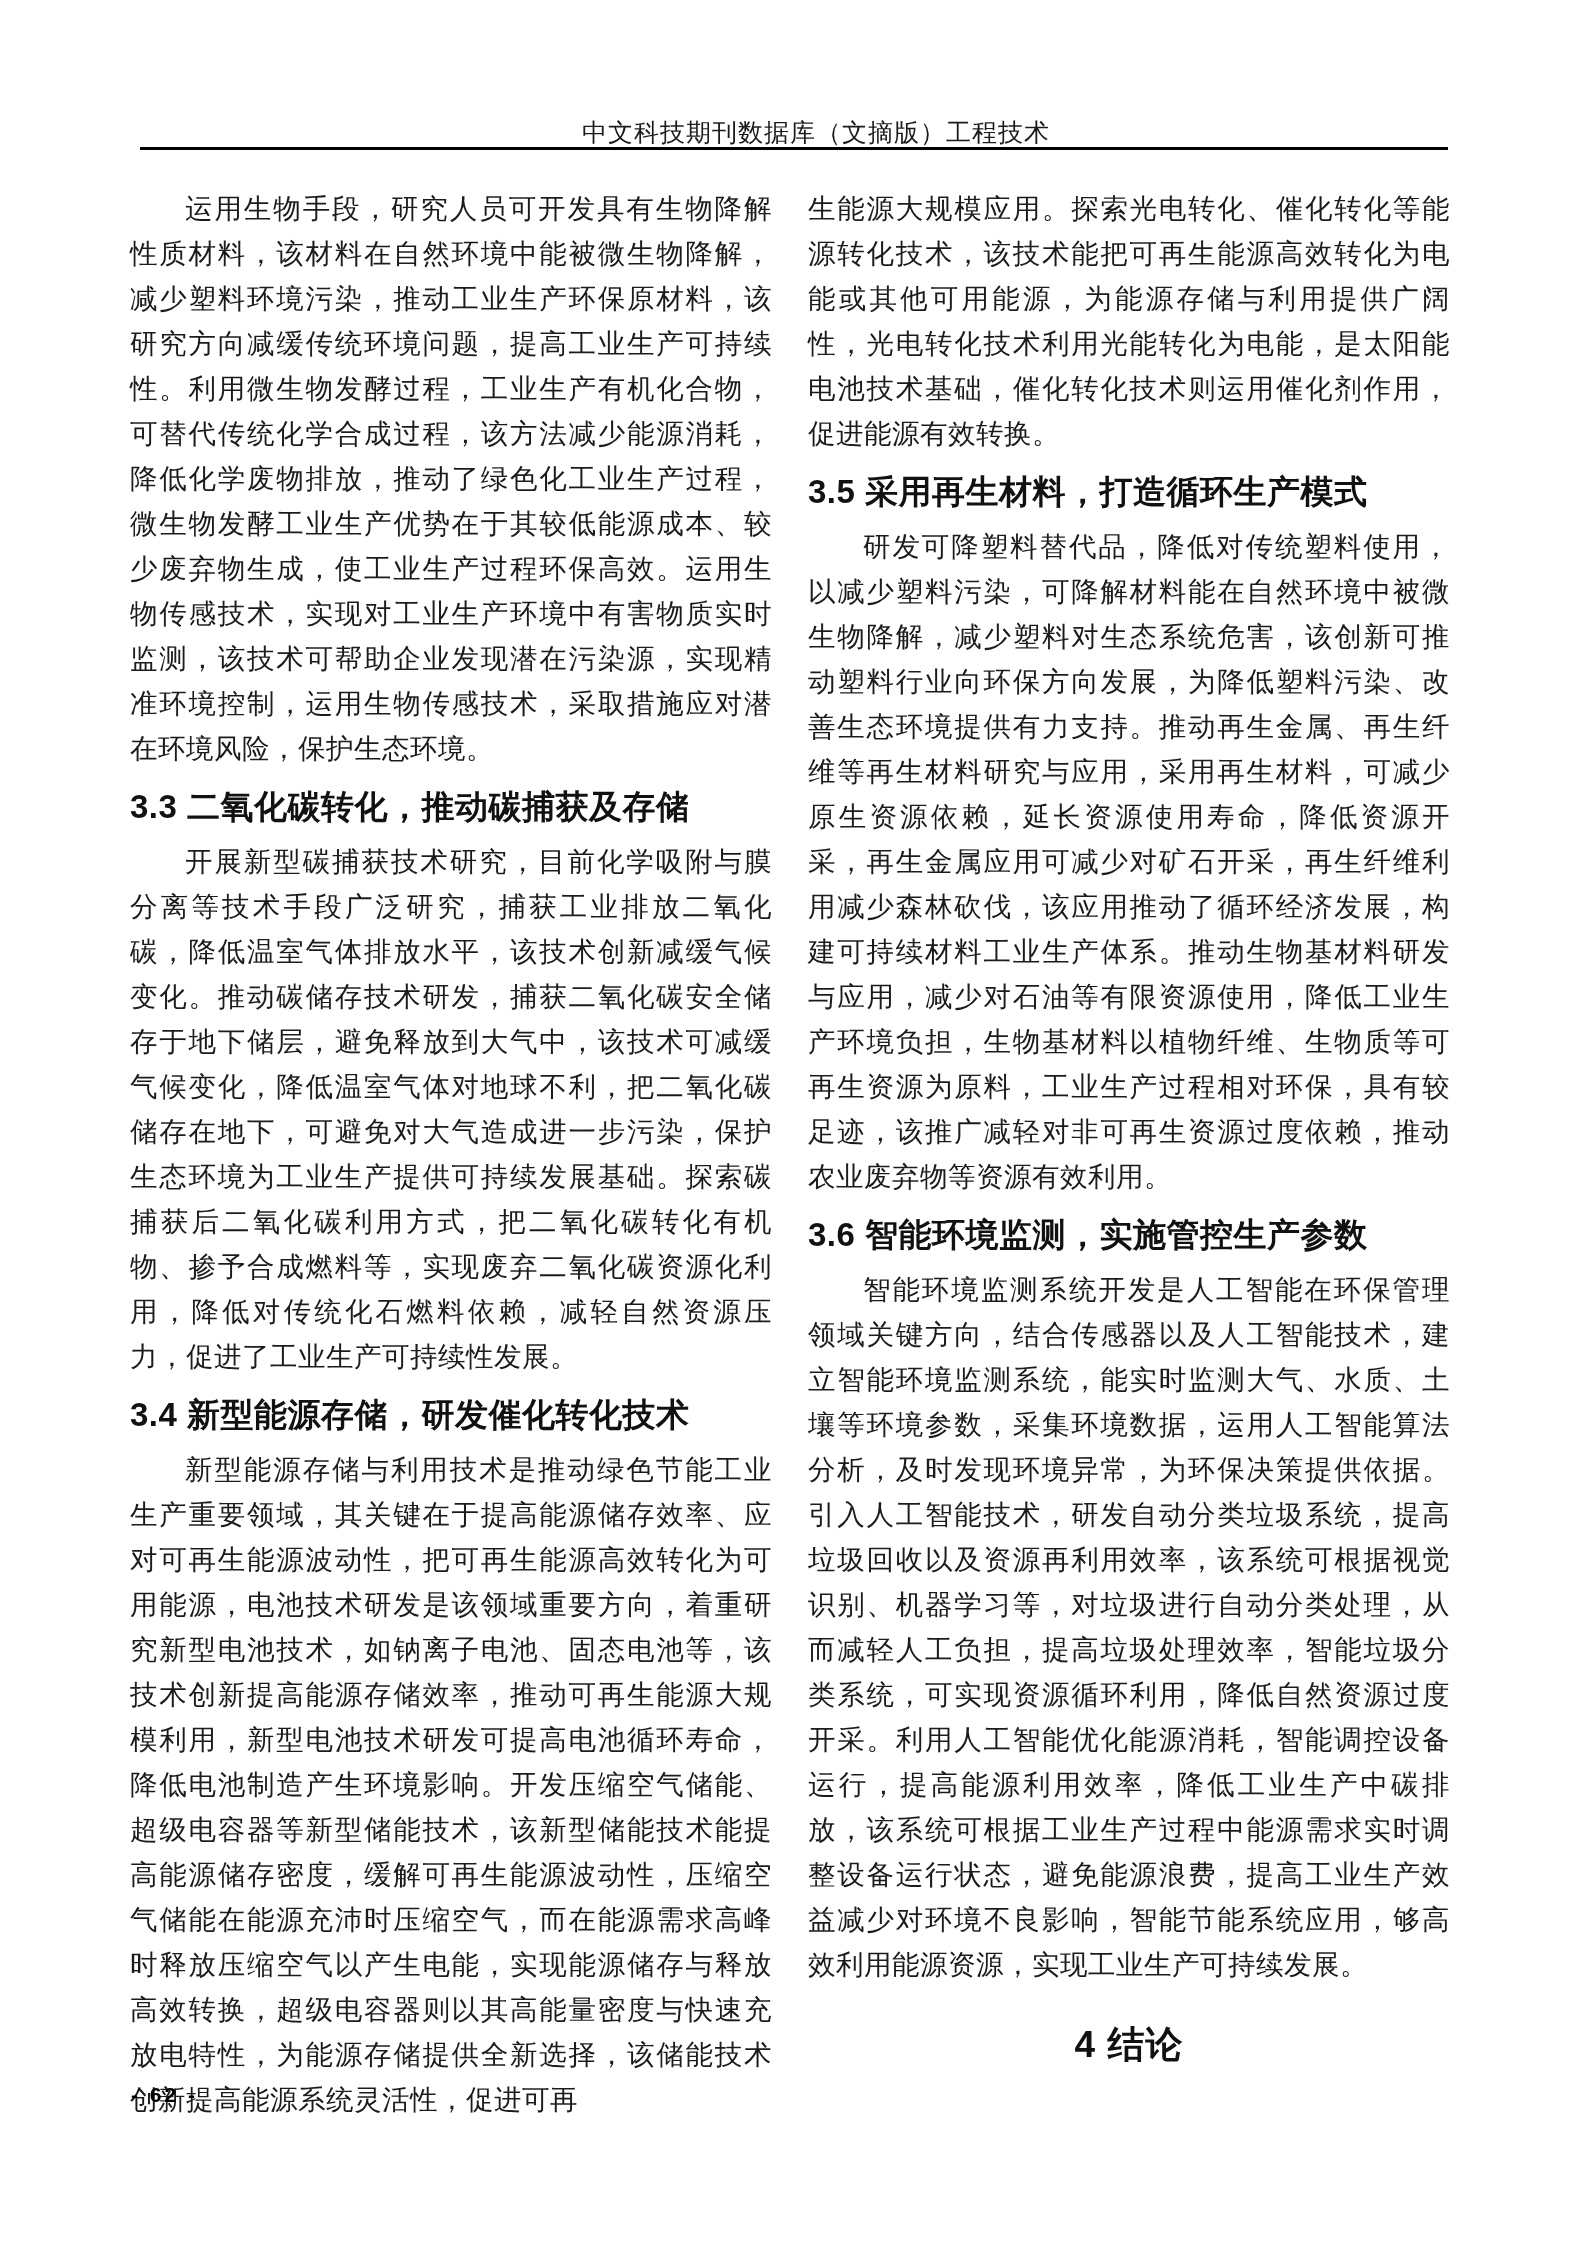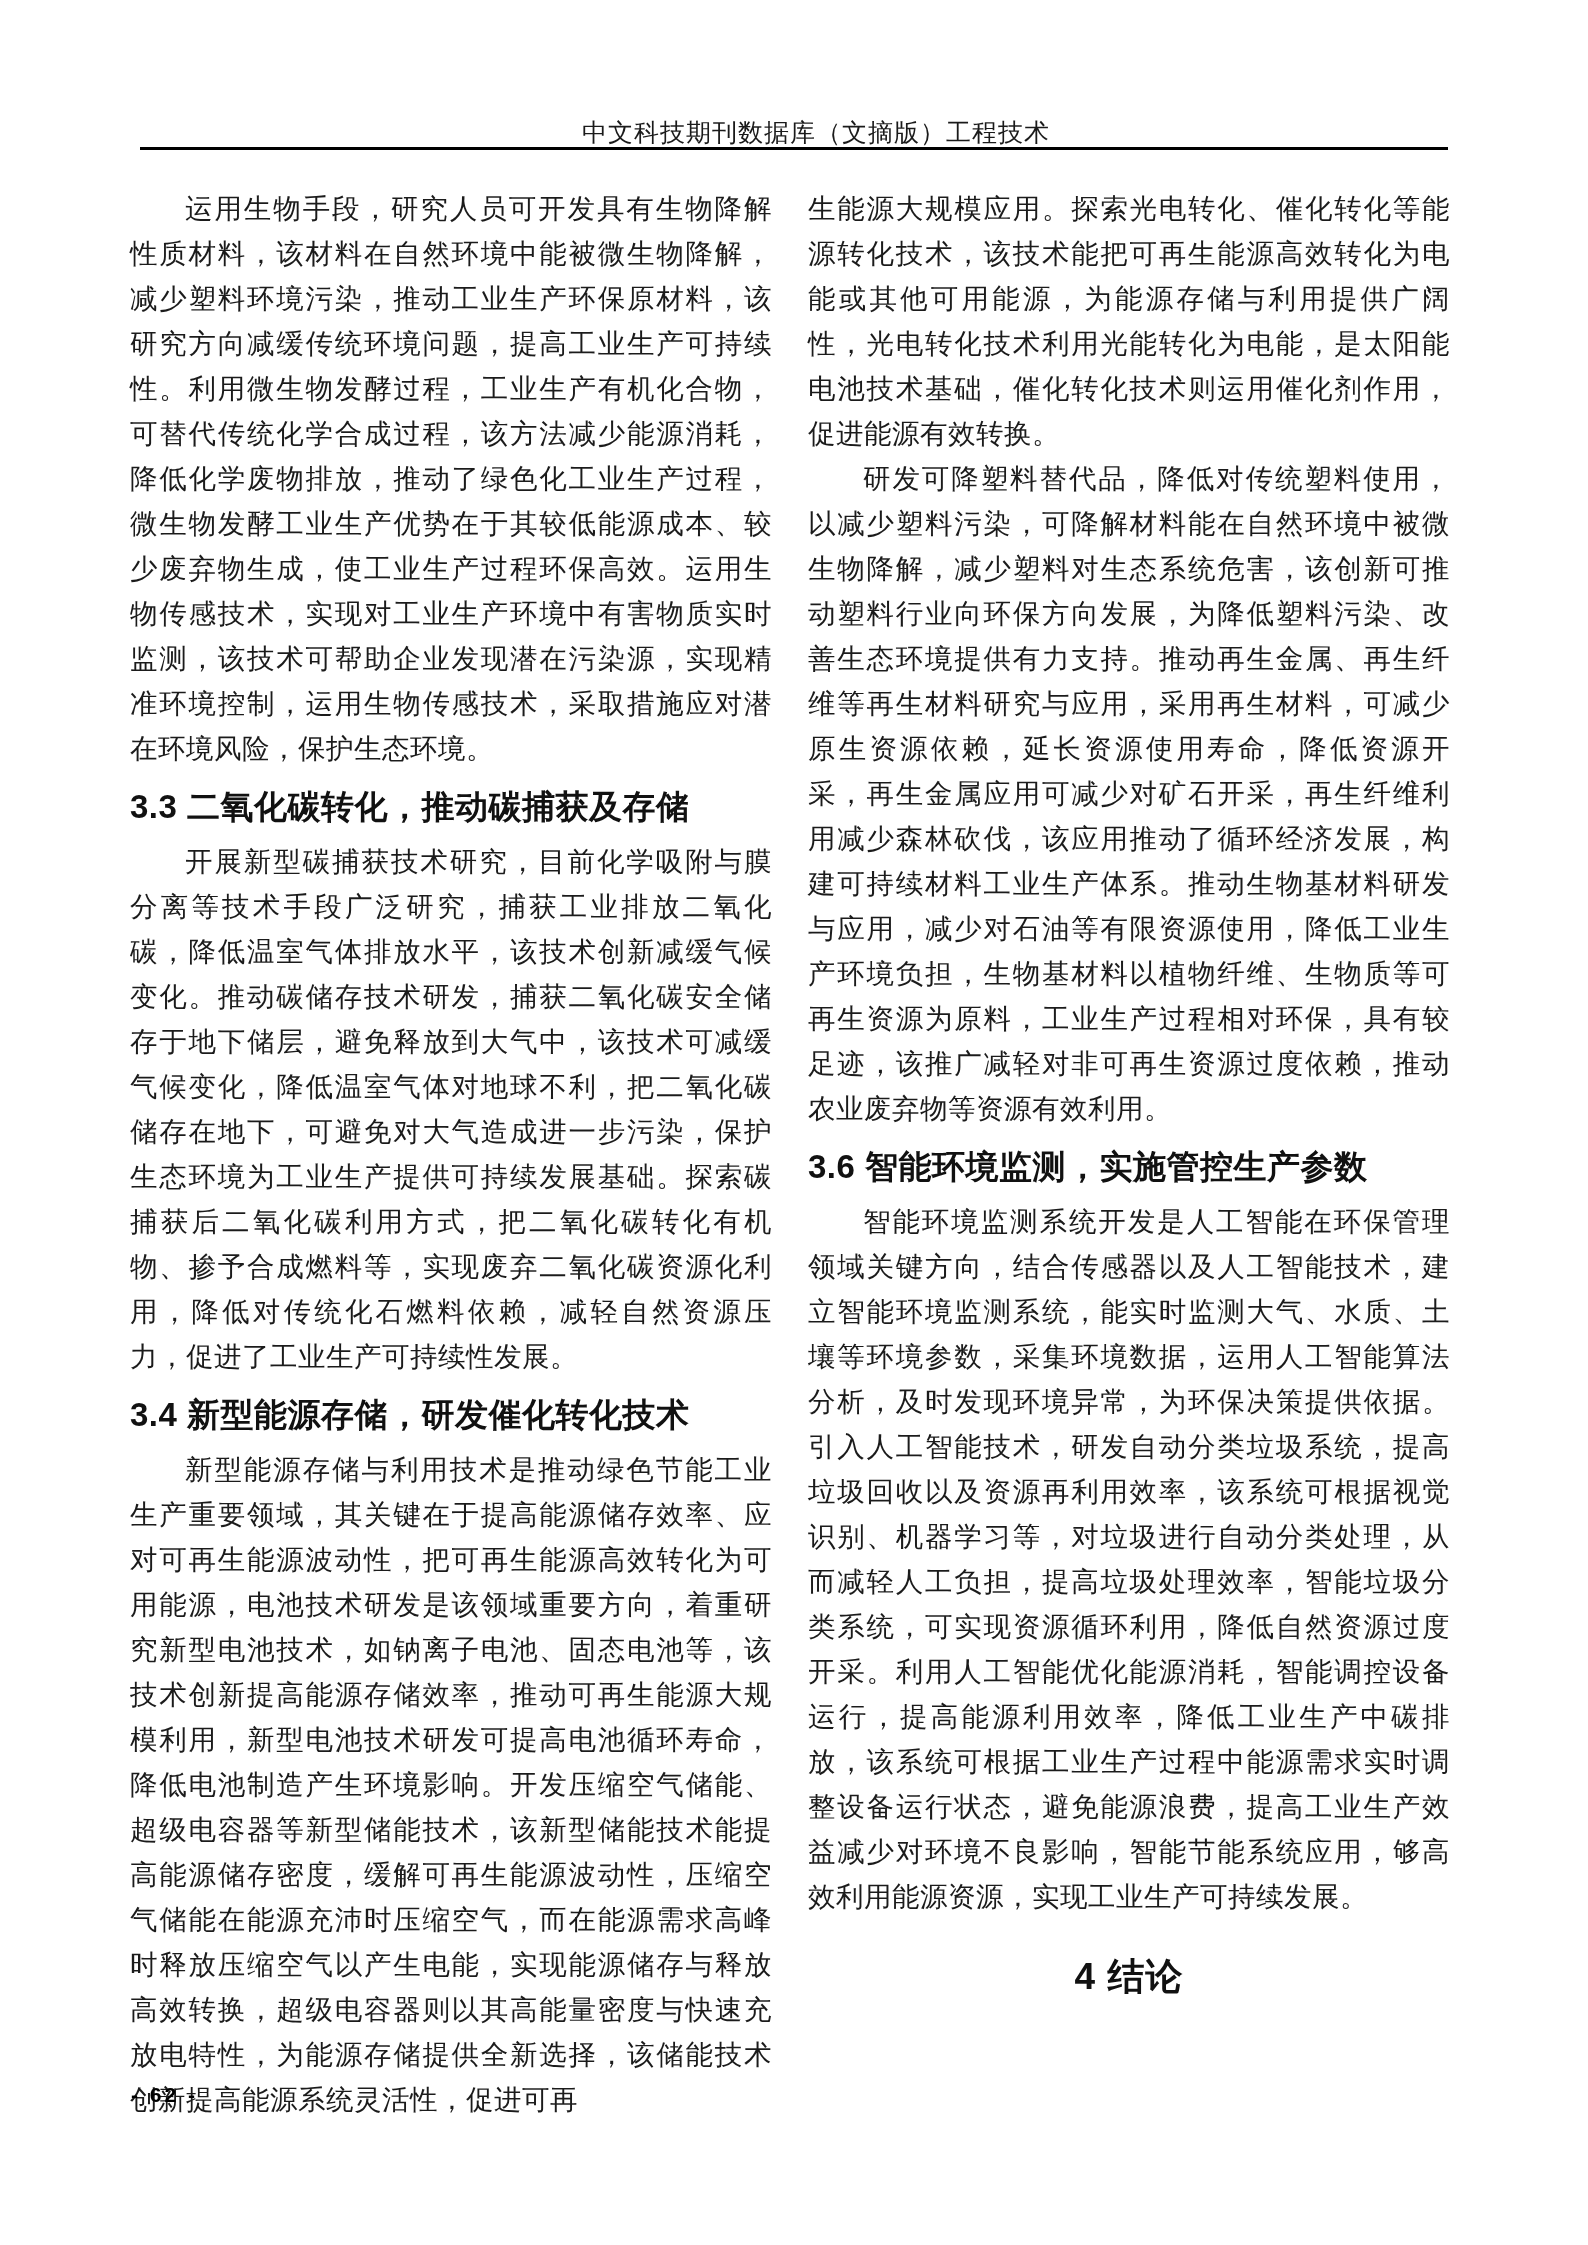--- a/index.html
+++ b/index.html
@@ -117,6 +117,7 @@
 
     <div class="col">
       <p class="body">生能源大规模应用。探索光电转化、催化转化等能源转化技术，该技术能把可再生能源高效转化为电能或其他可用能源，为能源存储与利用提供广阔性，光电转化技术利用光能转化为电能，是太阳能电池技术基础，催化转化技术则运用催化剂作用，促进能源有效转换。</p>
+      <h3 class="sec-heading">3.5 采用再生材料，打造循环生产模式</h3>
       <p class="body indent">研发可降塑料替代品，降低对传统塑料使用，以减少塑料污染，可降解材料能在自然环境中被微生物降解，减少塑料对生态系统危害，该创新可推动塑料行业向环保方向发展，为降低塑料污染、改善生态环境提供有力支持。推动再生金属、再生纤维等再生材料研究与应用，采用再生材料，可减少原生资源依赖，延长资源使用寿命，降低资源开采，再生金属应用可减少对矿石开采，再生纤维利用减少森林砍伐，该应用推动了循环经济发展，构建可持续材料工业生产体系。推动生物基材料研发与应用，减少对石油等有限资源使用，降低工业生产环境负担，生物基材料以植物纤维、生物质等可再生资源为原料，工业生产过程相对环保，具有较足迹，该推广减轻对非可再生资源过度依赖，推动农业废弃物等资源有效利用。</p>
       <h3 class="sec-heading">3.6 智能环境监测，实施管控生产参数</h3>
       <p class="body indent">智能环境监测系统开发是人工智能在环保管理领域关键方向，结合传感器以及人工智能技术，建立智能环境监测系统，能实时监测大气、水质、土壤等环境参数，采集环境数据，运用人工智能算法分析，及时发现环境异常，为环保决策提供依据。引入人工智能技术，研发自动分类垃圾系统，提高垃圾回收以及资源再利用效率，该系统可根据视觉识别、机器学习等，对垃圾进行自动分类处理，从而减轻人工负担，提高垃圾处理效率，智能垃圾分类系统，可实现资源循环利用，降低自然资源过度开采。利用人工智能优化能源消耗，智能调控设备运行，提高能源利用效率，降低工业生产中碳排放，该系统可根据工业生产过程中能源需求实时调整设备运行状态，避免能源浪费，提高工业生产效益减少对环境不良影响，智能节能系统应用，够高效利用能源资源，实现工业生产可持续发展。</p>

